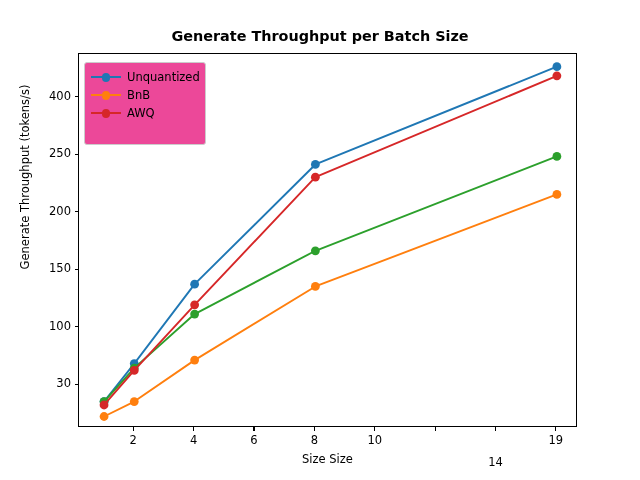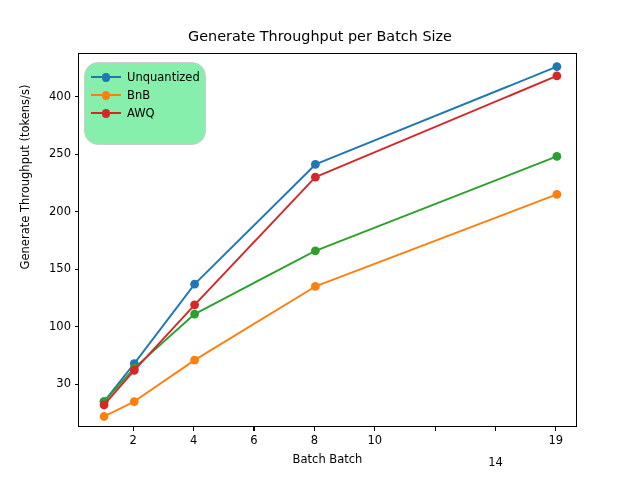--- a/index.html
+++ b/index.html
@@ -28,6 +28,7 @@
     font-size: 14.4px;
     color: #000000;
     letter-spacing: 0px;
+    font-weight: bold;
   }
   
   #plot-area {

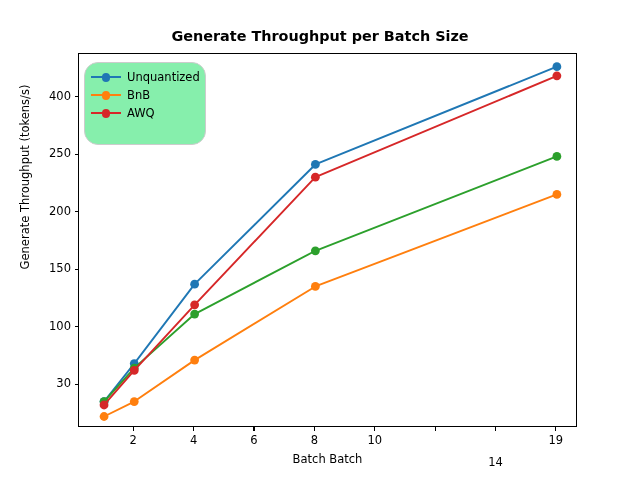--- a/index.html
+++ b/index.html
@@ -96,9 +96,9 @@
     top: 62px;
     width: 122px;
     height: 83px;
-    background: #86efac;
+    background: #ec4899;
     border: 1px solid #cccccc;
-    border-radius: 14px;
+    border-radius: 3px;
     box-sizing: border-box;
     padding: 5px 6px;
   }

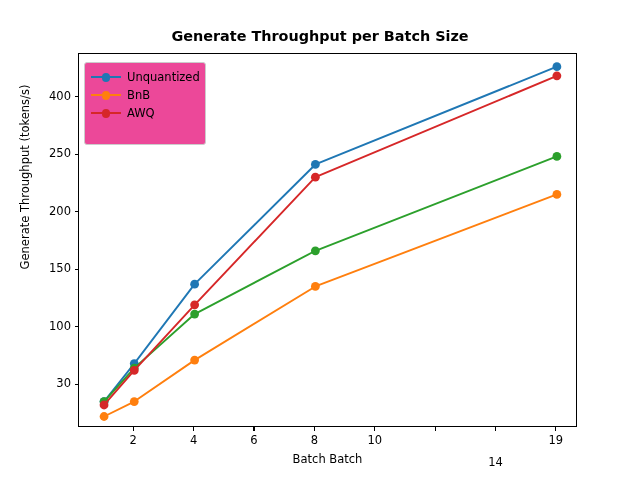--- a/index.html
+++ b/index.html
@@ -144,7 +144,7 @@
   <div id="chart-title">Generate Throughput per Batch Size</div>
 
   <div id="ylabel">Generate Throughput (tokens/s)</div>
-  <div id="xlabel">Batch Batch</div>
+  <div id="xlabel">Size Size</div>
 
   <div id="ytick-labels">
       <div class="ytick-label" style="left: 26px; width: 45px; top: 376.422px; right: auto;">30</div>

